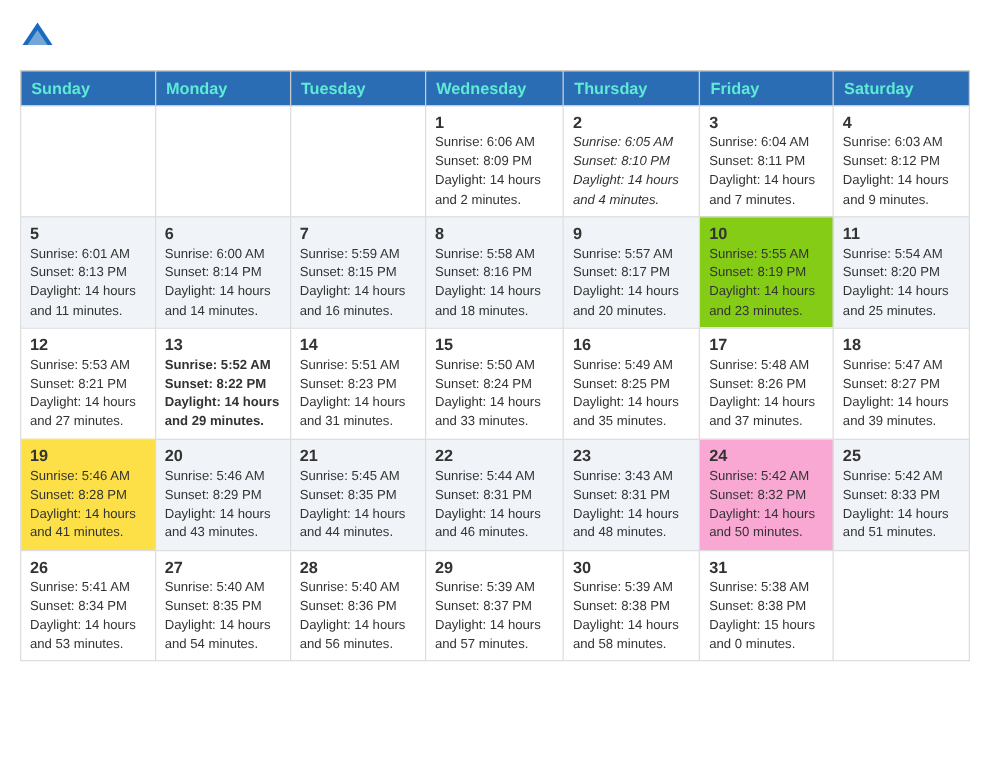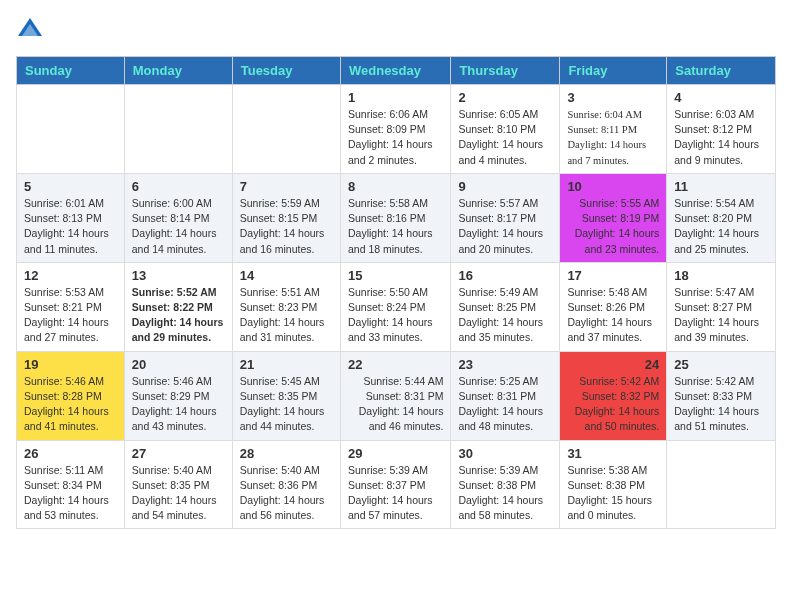--- a/index.html
+++ b/index.html
@@ -138,7 +138,7 @@
         </td>
         <td>
           <div class="day-num">2</div>
-          <div class="day-info" style="white-space: pre-line;">Sunrise: 6:05 AM
+          <div class="day-info" style="white-space: pre-line; font-style: italic;">Sunrise: 6:05 AM
 Sunset: 8:10 PM
 Daylight: 14 hours
 and 4 minutes.</div>

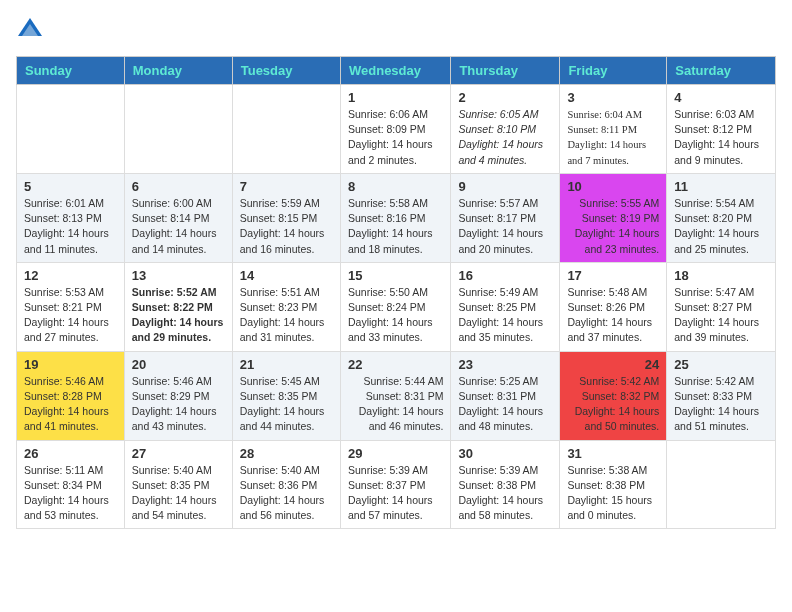--- a/index.html
+++ b/index.html
@@ -145,7 +145,7 @@
         </td>
         <td>
           <div class="day-num">3</div>
-          <div class="day-info" style="white-space: pre-line; font-family: Liberation Serif, serif;">Sunrise: 6:04 AM
+          <div class="day-info" style="white-space: pre-line;">Sunrise: 6:04 AM
 Sunset: 8:11 PM
 Daylight: 14 hours
 and 7 minutes.</div>

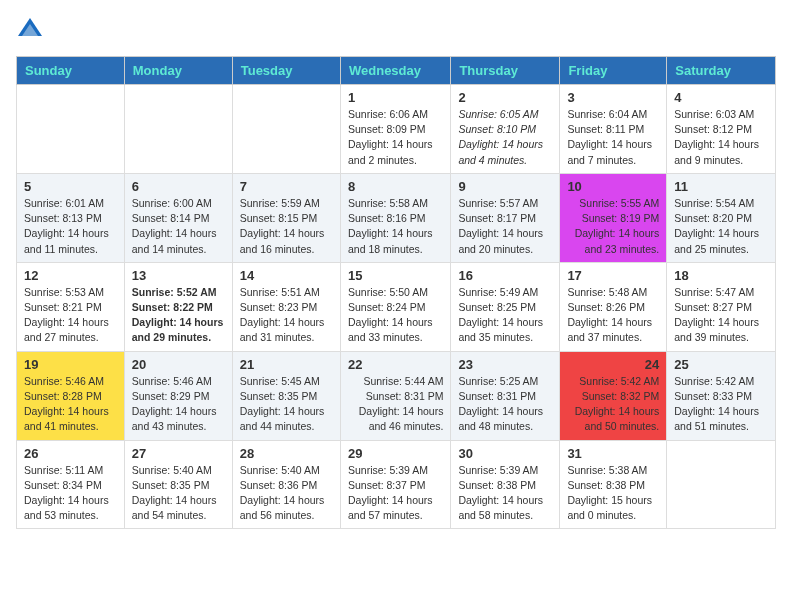--- a/index.html
+++ b/index.html
@@ -194,7 +194,7 @@
 Daylight: 14 hours
 and 20 minutes.</div>
         </td>
-        <td style="background: #d946ef;">
+        <td style="background: #84cc16;">
           <div class="day-num">10</div>
           <div class="day-info" style="white-space: pre-line; text-align: right;">Sunrise: 5:55 AM
 Sunset: 8:19 PM

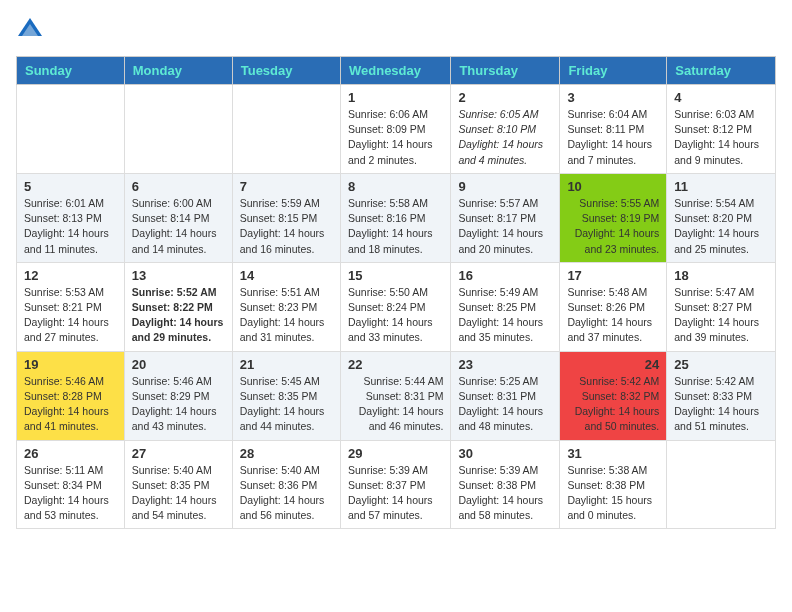--- a/index.html
+++ b/index.html
@@ -196,7 +196,7 @@
         </td>
         <td style="background: #84cc16;">
           <div class="day-num">10</div>
-          <div class="day-info" style="white-space: pre-line; text-align: right;">Sunrise: 5:55 AM
+          <div class="day-info" style="white-space: pre-line;">Sunrise: 5:55 AM
 Sunset: 8:19 PM
 Daylight: 14 hours
 and 23 minutes.</div>

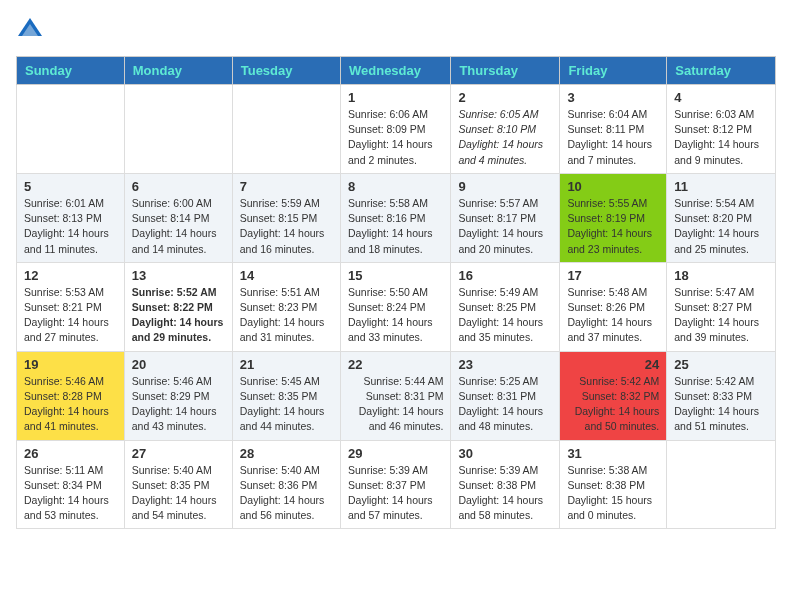--- a/index.html
+++ b/index.html
@@ -296,7 +296,7 @@
 Daylight: 14 hours
 and 48 minutes.</div>
         </td>
-        <td style="background: #ef4444; text-align: right;">
+        <td style="background: #f9a8d4;">
           <div class="day-num">24</div>
           <div class="day-info" style="white-space: pre-line;">Sunrise: 5:42 AM
 Sunset: 8:32 PM

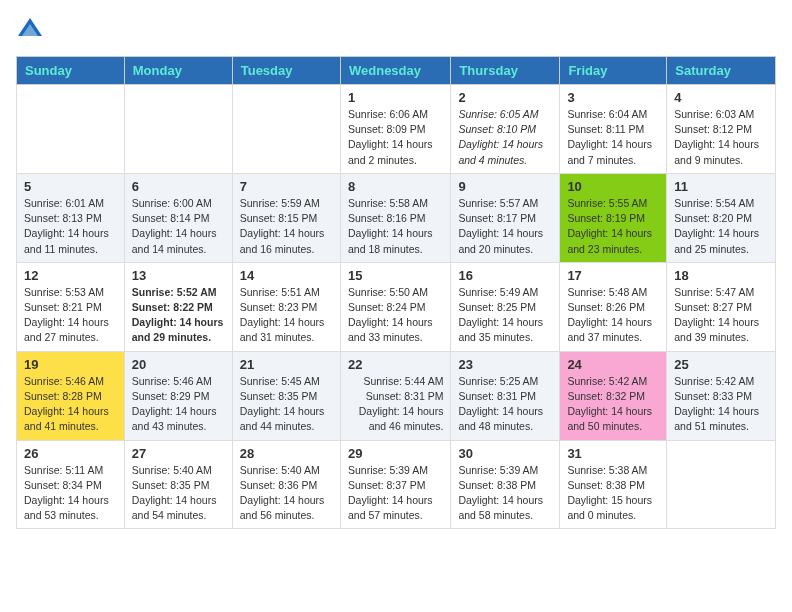--- a/index.html
+++ b/index.html
@@ -284,7 +284,7 @@
         </td>
         <td style="background: rgb(240, 244, 248);">
           <div class="day-num">22</div>
-          <div class="day-info" style="white-space: pre-line; text-align: right;">Sunrise: 5:44 AM
+          <div class="day-info" style="white-space: pre-line;">Sunrise: 5:44 AM
 Sunset: 8:31 PM
 Daylight: 14 hours
 and 46 minutes.</div>

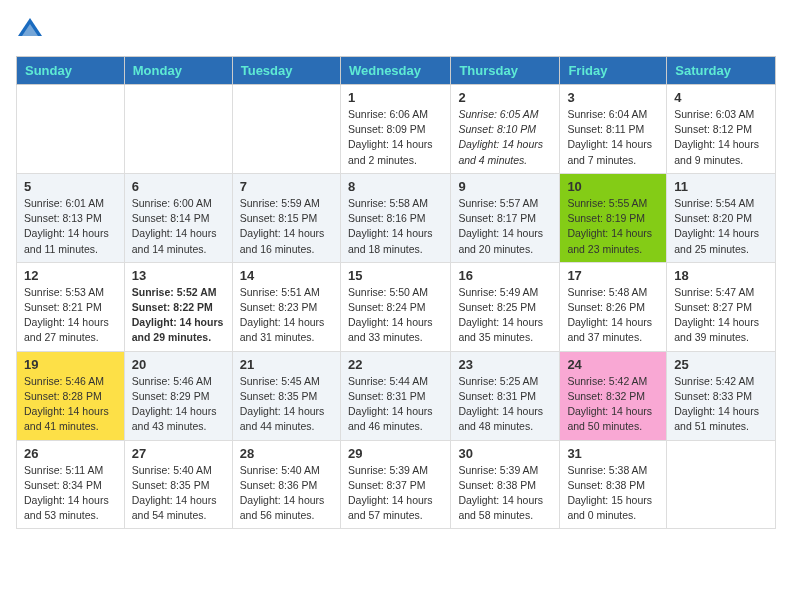--- a/index.html
+++ b/index.html
@@ -291,7 +291,7 @@
         </td>
         <td style="background: rgb(240, 244, 248);">
           <div class="day-num">23</div>
-          <div class="day-info" style="white-space: pre-line;">Sunrise: 5:25 AM
+          <div class="day-info" style="white-space: pre-line;">Sunrise: 3:43 AM
 Sunset: 8:31 PM
 Daylight: 14 hours
 and 48 minutes.</div>

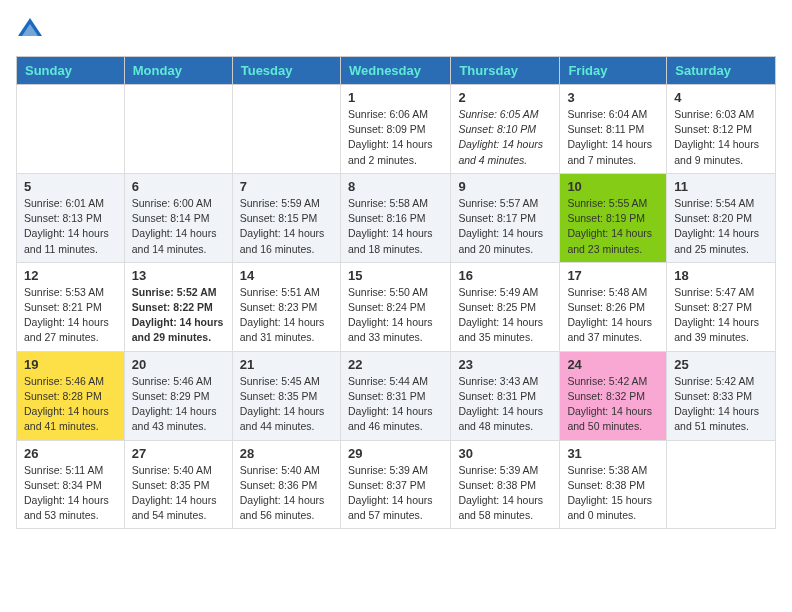--- a/index.html
+++ b/index.html
@@ -314,7 +314,7 @@
       <tr>
         <td>
           <div class="day-num">26</div>
-          <div class="day-info" style="white-space: pre-line;">Sunrise: 5:11 AM
+          <div class="day-info" style="white-space: pre-line;">Sunrise: 5:41 AM
 Sunset: 8:34 PM
 Daylight: 14 hours
 and 53 minutes.</div>

